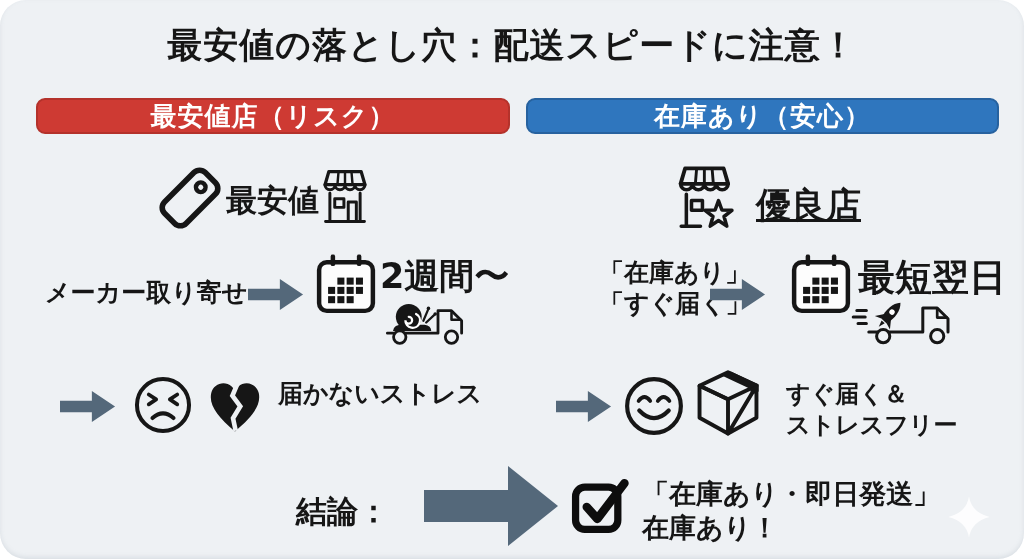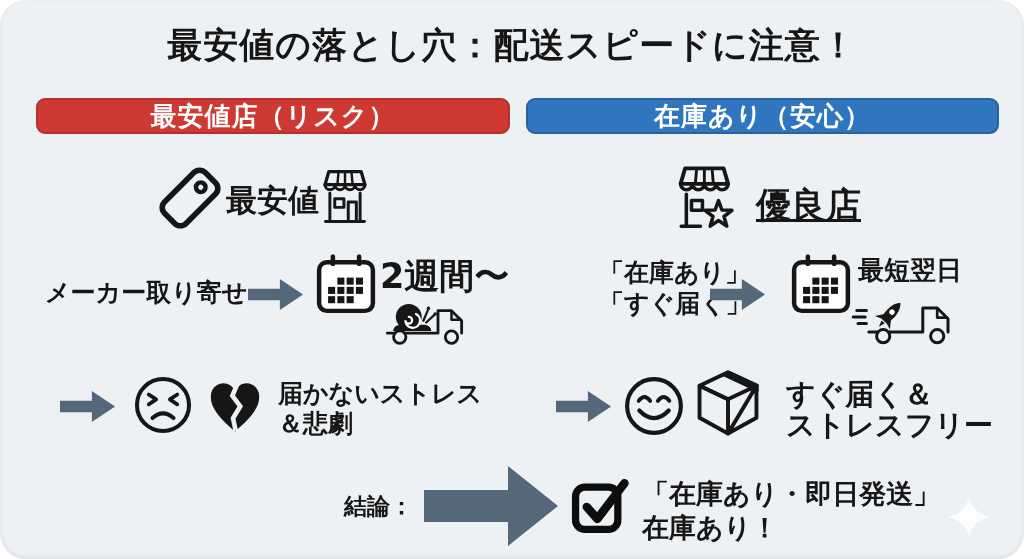--- a/index.html
+++ b/index.html
@@ -140,7 +140,7 @@
     </g>
   </svg>
 </div>
-<div class="abs lbl" style="left:858px;top:253px;font-size:26px;">最短翌日</div>
+<div class="abs lbl" style="left:858px;top:253px;font-size:37px;">最短翌日</div>
 <div class="abs" style="left:850px;top:290px;">
   <svg width="112" height="57" viewBox="0 0 180 95">
 

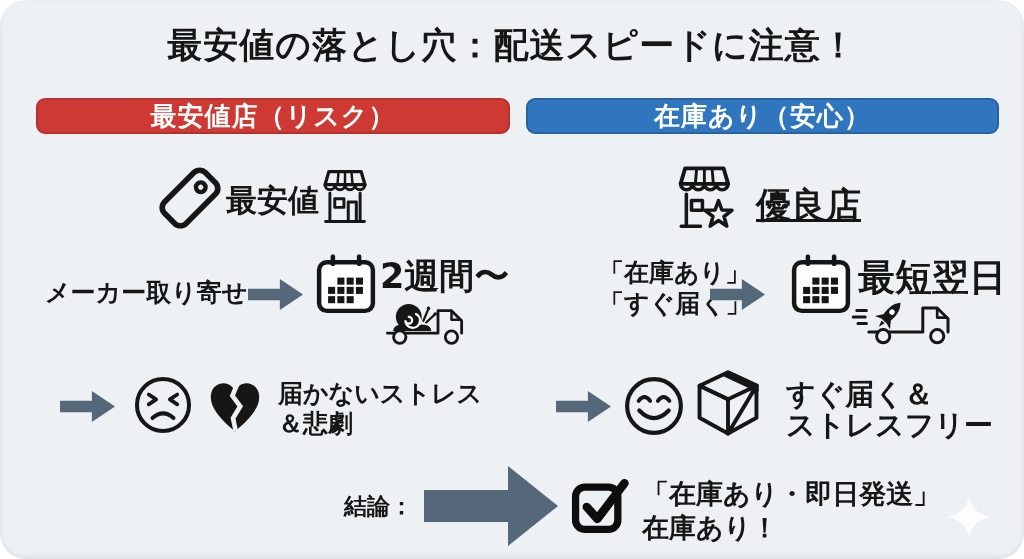--- a/index.html
+++ b/index.html
@@ -204,7 +204,7 @@
     <polygon points="81,29 93,23 93,33 83,38" fill="#161616"></polygon>
   </svg>
 </div>
-<div class="abs lines" style="left:786px;top:379px;width:218px;font-size:29px;line-height:31px;">
+<div class="abs lines" style="left:786px;top:379px;width:218px;font-size:24px;line-height:31px;">
   <div>すぐ届く＆</div>
   <div>ストレスフリー</div>
 </div>

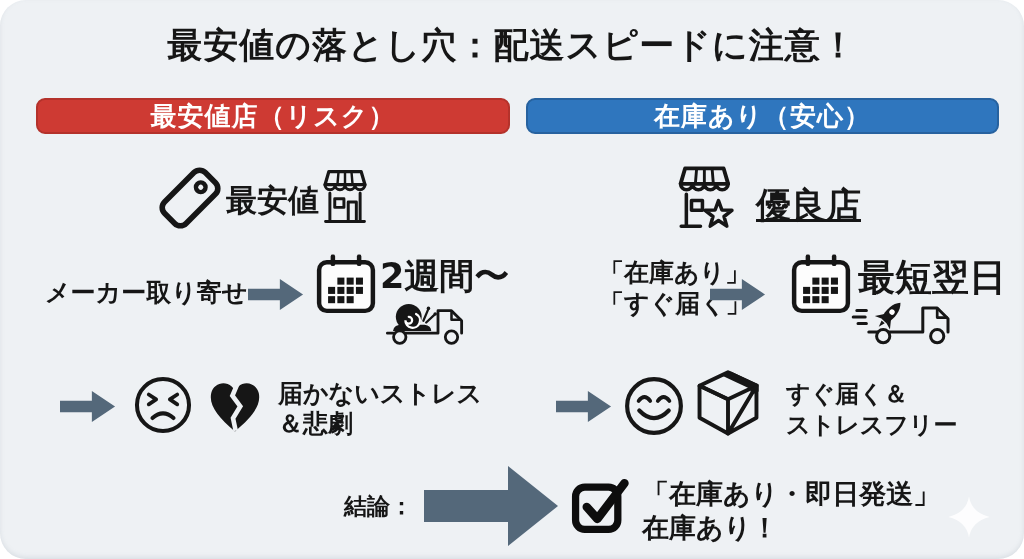--- a/index.html
+++ b/index.html
@@ -180,7 +180,6 @@
 </div>
 <div class="abs lines" style="left:278px;top:379px;width:212px;font-size:25px;line-height:30px;">
   <div>届かないストレス</div>
-  <div>＆悲劇</div>
 </div>
 
 <div class="abs" style="left:556px;top:390px;">

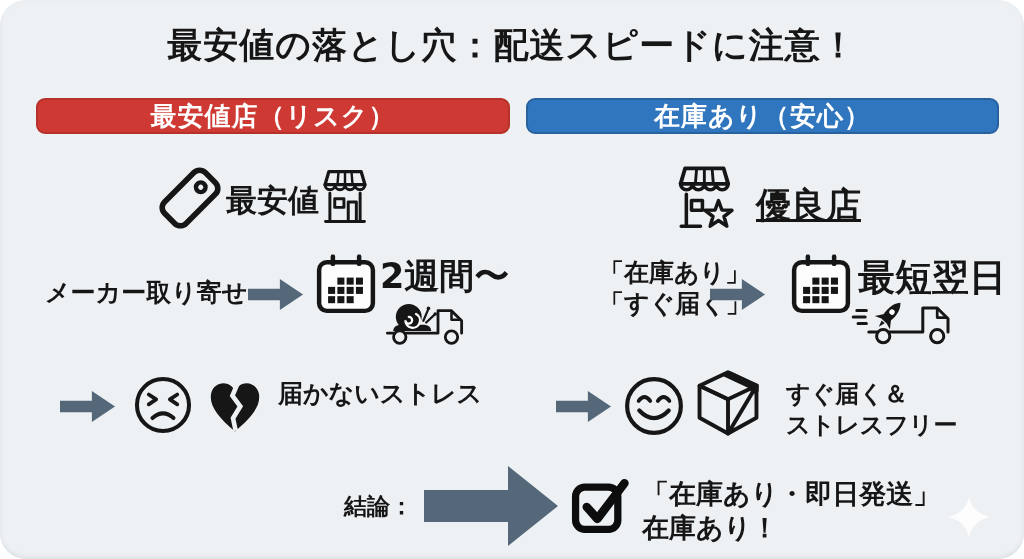--- a/index.html
+++ b/index.html
@@ -208,7 +208,7 @@
   <div>ストレスフリー</div>
 </div>
 
-<div class="abs lbl" style="left:296px;top:491px;font-size:23px;margin-left:48px;">結論：</div>
+<div class="abs lbl" style="left:296px;top:491px;font-size:31px;">結論：</div>
 <div class="abs" style="left:424px;top:464px;">
   <svg width="136" height="84" viewBox="0 0 136 84">
       <polygon points="0,26 84,26 84,2 134,42 84,82 84,58 0,58" fill="#54687a"></polygon>

